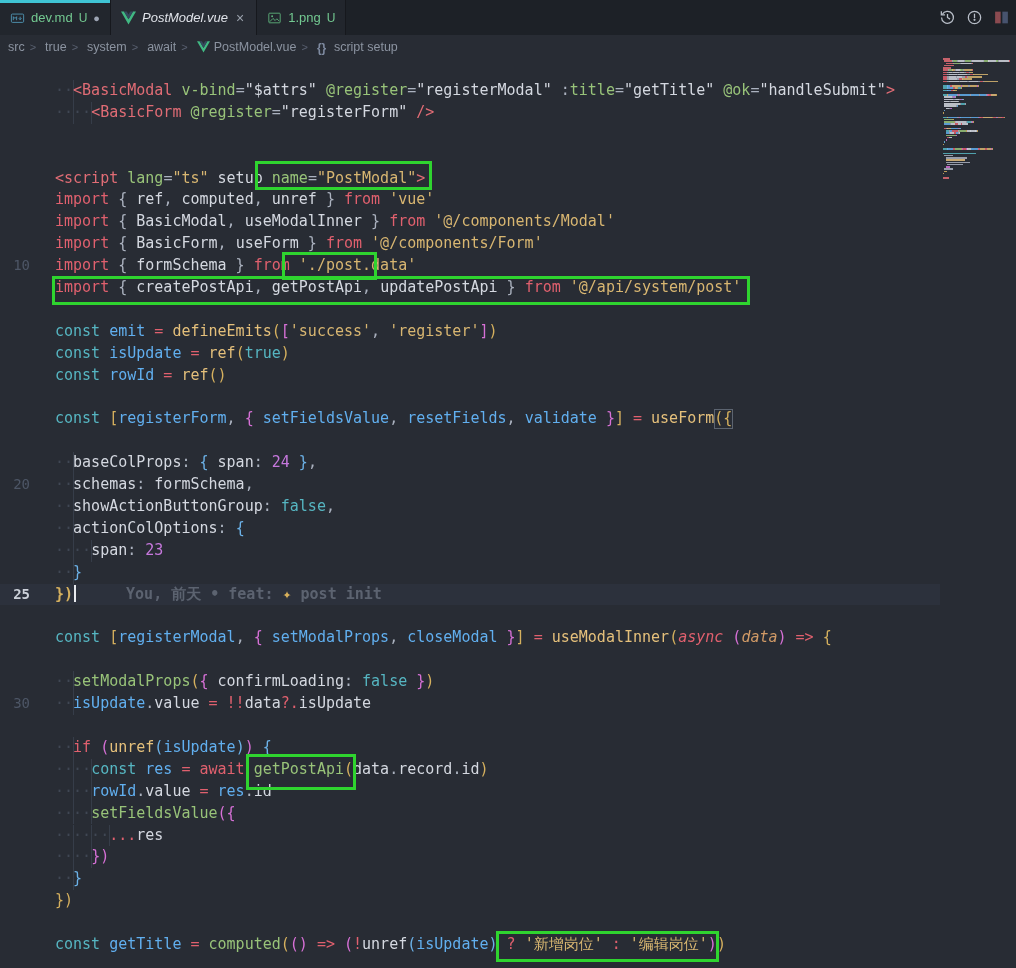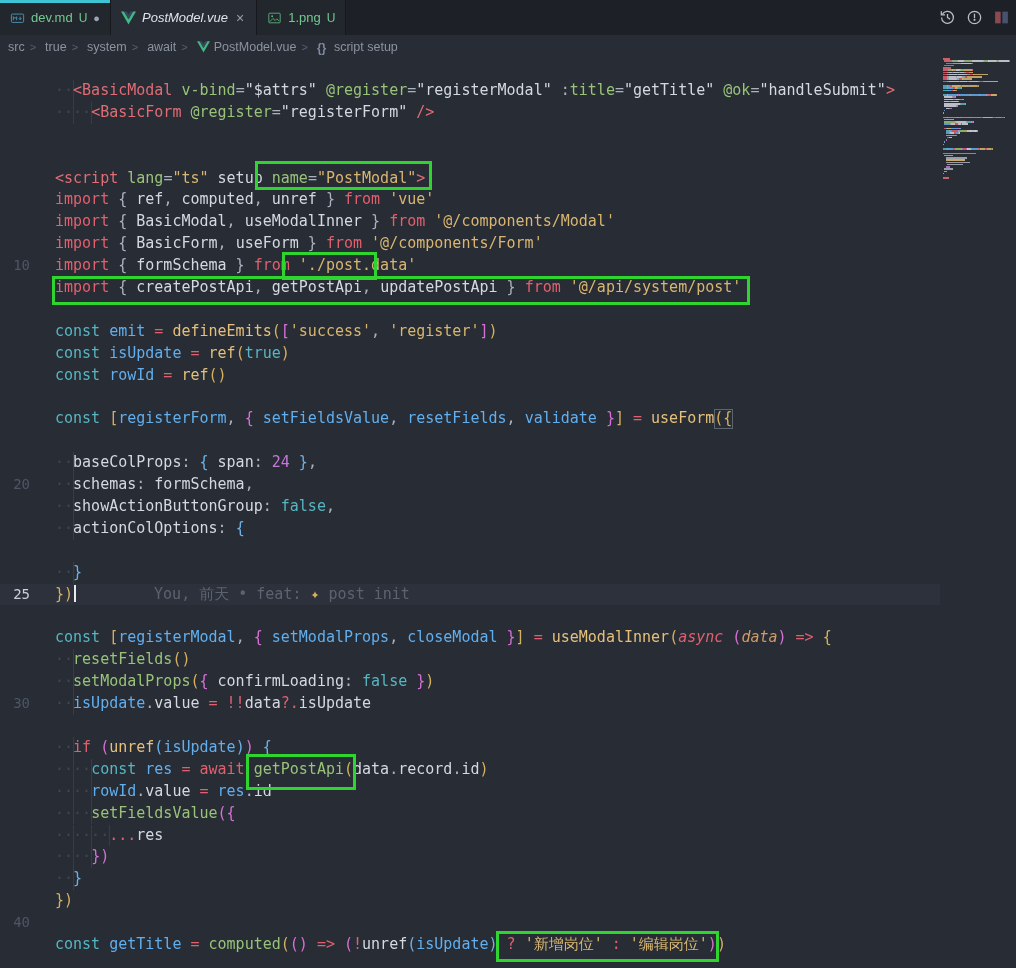--- a/index.html
+++ b/index.html
@@ -175,6 +175,7 @@
       <div class="line" style="top: 416.1px;"><span class="ln">20</span><div class="guide" style="left: 73.054px;"></div><span class="lc"><span class="ws">··</span><span style="color: rgb(212, 216, 224);">schemas</span><span style="color: rgb(171, 178, 191);">: </span><span style="color: rgb(212, 216, 224);">formSchema</span><span style="color: rgb(171, 178, 191);">,</span></span></div>
       <div class="line" style="top: 438px;"><span class="ln"></span><div class="guide" style="left: 73.054px;"></div><span class="lc"><span class="ws">··</span><span style="color: rgb(212, 216, 224);">showActionButtonGroup</span><span style="color: rgb(171, 178, 191);">: </span><span class="x" style="color: rgb(86, 182, 194);">false</span><span style="color: rgb(171, 178, 191);">,</span></span></div>
       <div class="line" style="top: 459.9px;"><span class="ln"></span><div class="guide" style="left: 73.054px;"></div><span class="lc"><span class="ws">··</span><span style="color: rgb(212, 216, 224);">actionColOptions</span><span style="color: rgb(171, 178, 191);">: </span><span style="color: rgb(108, 178, 232);">{</span></span></div>
+      <div class="line" style="top: 481.8px;"><span class="ln"></span><div class="guide" style="left: 73.054px;"></div><div class="guide" style="left: 91.108px;"></div><span class="lc"><span class="ws">····</span><span style="color: rgb(212, 216, 224);">span</span><span style="color: rgb(171, 178, 191);">: </span><span style="color: rgb(198, 120, 221);">23</span></span></div>
       <div class="line" style="top: 503.7px;"><span class="ln"></span><div class="guide" style="left: 73.054px;"></div><span class="lc"><span class="ws">··</span><span style="color: rgb(108, 178, 232);">}</span></span></div>
       <div class="line cur" style="top: 525.6px;"><span class="ln curn">25</span><span class="lc"><span style="color: rgb(213, 176, 94);">})</span><span class="cursorbar"></span><span class="blame">You, 前天 • feat: <span class="spark">✦</span> post init</span></span></div>
       <div class="line" style="top: 547.5px;"><span class="ln"></span><span class="lc"></span></div>

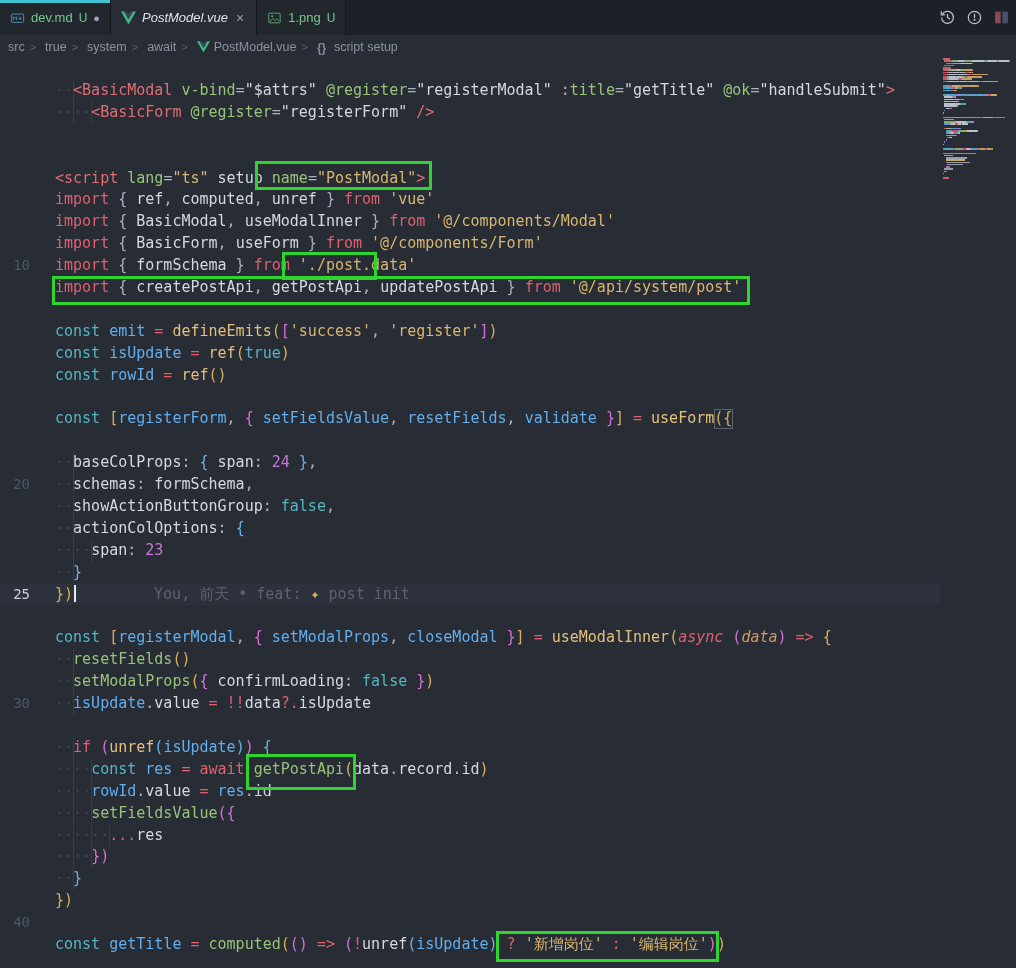--- a/index.html
+++ b/index.html
@@ -177,7 +177,7 @@
       <div class="line" style="top: 459.9px;"><span class="ln"></span><div class="guide" style="left: 73.054px;"></div><span class="lc"><span class="ws">··</span><span style="color: rgb(212, 216, 224);">actionColOptions</span><span style="color: rgb(171, 178, 191);">: </span><span style="color: rgb(108, 178, 232);">{</span></span></div>
       <div class="line" style="top: 481.8px;"><span class="ln"></span><div class="guide" style="left: 73.054px;"></div><div class="guide" style="left: 91.108px;"></div><span class="lc"><span class="ws">····</span><span style="color: rgb(212, 216, 224);">span</span><span style="color: rgb(171, 178, 191);">: </span><span style="color: rgb(198, 120, 221);">23</span></span></div>
       <div class="line" style="top: 503.7px;"><span class="ln"></span><div class="guide" style="left: 73.054px;"></div><span class="lc"><span class="ws">··</span><span style="color: rgb(108, 178, 232);">}</span></span></div>
-      <div class="line cur" style="top: 525.6px;"><span class="ln curn">25</span><span class="lc"><span style="color: rgb(213, 176, 94);">})</span><span class="cursorbar"></span><span class="blame">You, 前天 • feat: <span class="spark">✦</span> post init</span></span></div>
+      <div class="line cur" style="top: 525.6px; font-weight: bold;"><span class="ln curn">25</span><span class="lc"><span style="color: rgb(213, 176, 94);">})</span><span class="cursorbar"></span><span class="blame">You, 前天 • feat: <span class="spark">✦</span> post init</span></span></div>
       <div class="line" style="top: 547.5px;"><span class="ln"></span><span class="lc"></span></div>
       <div class="line" style="top: 569.4px;"><span class="ln"></span><span class="lc"><span class="x" style="color: rgb(86, 182, 194);">const</span><span style="color: rgb(171, 178, 191);"> </span><span style="color: rgb(213, 176, 94);">[</span><span style="color: rgb(97, 175, 239);">registerModal</span><span style="color: rgb(171, 178, 191);">, </span><span style="color: rgb(214, 112, 214);">{</span><span style="color: rgb(171, 178, 191);"> </span><span style="color: rgb(97, 175, 239);">setModalProps</span><span style="color: rgb(171, 178, 191);">, </span><span style="color: rgb(97, 175, 239);">closeModal</span><span style="color: rgb(171, 178, 191);"> </span><span style="color: rgb(214, 112, 214);">}</span><span style="color: rgb(213, 176, 94);">]</span><span style="color: rgb(224, 96, 110);"> = </span><span style="color: rgb(229, 192, 123);">useModalInner</span><span style="color: rgb(213, 176, 94);">(</span><span class="it" style="color: rgb(224, 96, 110);">async</span><span style="color: rgb(171, 178, 191);"> </span><span style="color: rgb(214, 112, 214);">(</span><span class="it" style="color: rgb(209, 154, 102);">data</span><span style="color: rgb(214, 112, 214);">)</span><span style="color: rgb(224, 96, 110);"> =&gt; </span><span style="color: rgb(213, 176, 94);">{</span></span></div>
       <div class="line" style="top: 591.3px;"><span class="ln"></span><div class="guide" style="left: 73.054px;"></div><span class="lc"><span class="ws">··</span><span style="color: rgb(152, 195, 121);">resetFields</span><span style="color: rgb(213, 176, 94);">()</span></span></div>

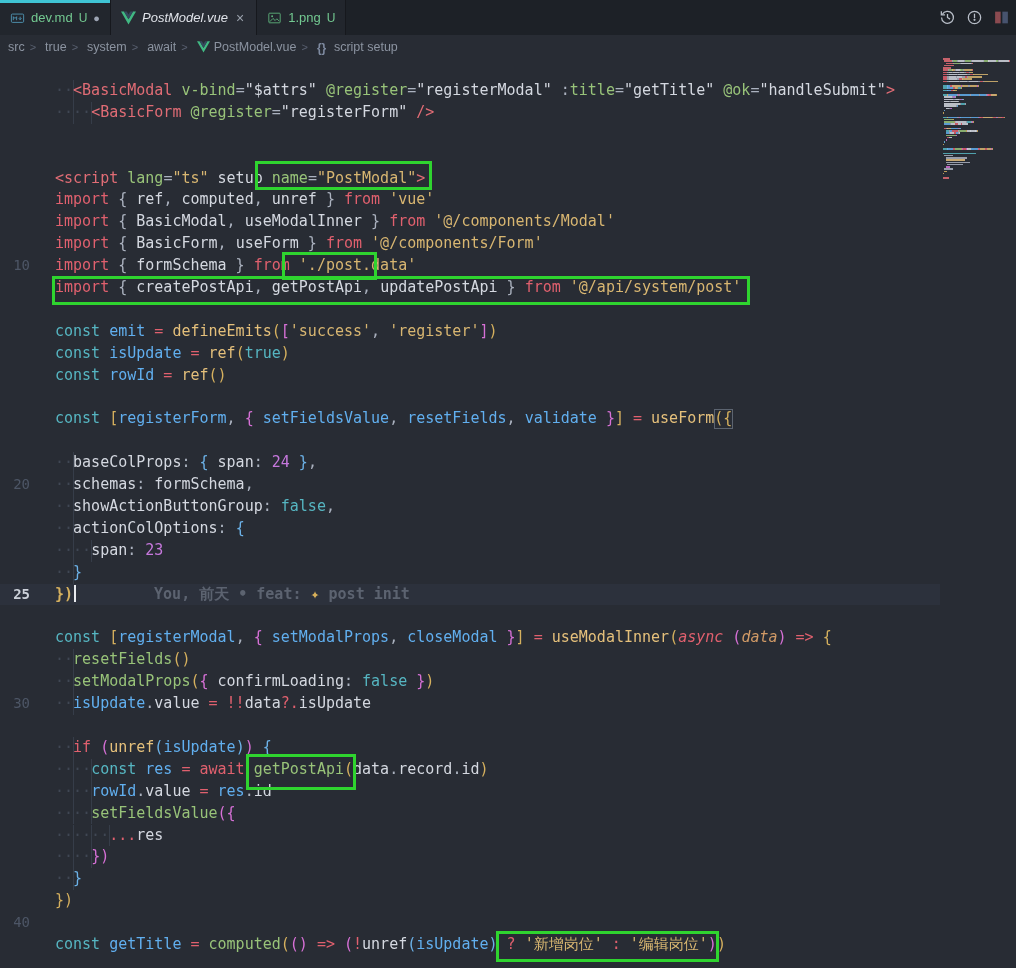--- a/index.html
+++ b/index.html
@@ -46,7 +46,7 @@
   .guide { position:absolute; top:0; width:1px; height:21.9px; background:#363d49; }
   .cursorbar { display:inline-block; width:2px; height:17px; background:#e8eaee;
                vertical-align:-3px; margin-left:1px; }
-  .blame { color:#5c6370; margin-left:78px; }
+  .blame { color:#5c6370; margin-left:50px; }
   .spark { color:#d8b05a; }
   .match { position:absolute; border:1px solid #5c6470; }
 

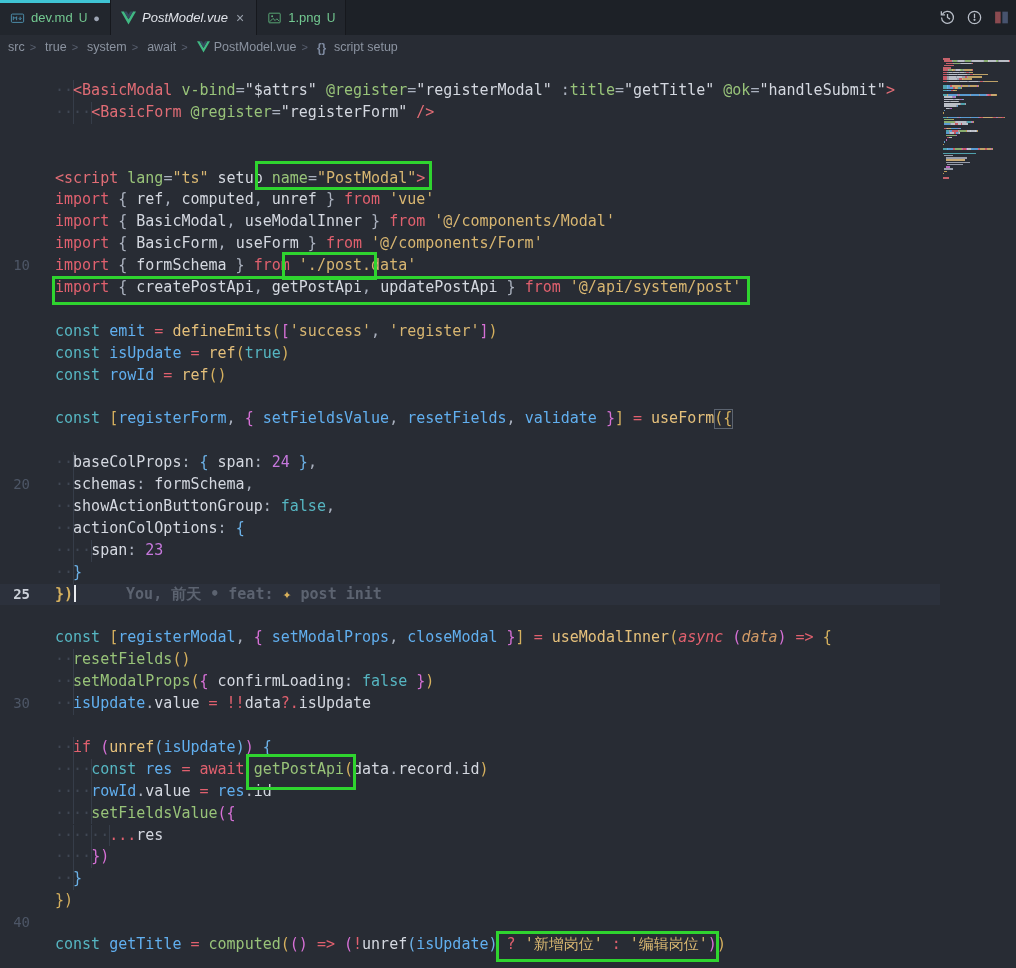--- a/index.html
+++ b/index.html
@@ -180,7 +180,6 @@
       <div class="line cur" style="top: 525.6px; font-weight: bold;"><span class="ln curn">25</span><span class="lc"><span style="color: rgb(213, 176, 94);">})</span><span class="cursorbar"></span><span class="blame">You, 前天 • feat: <span class="spark">✦</span> post init</span></span></div>
       <div class="line" style="top: 547.5px;"><span class="ln"></span><span class="lc"></span></div>
       <div class="line" style="top: 569.4px;"><span class="ln"></span><span class="lc"><span class="x" style="color: rgb(86, 182, 194);">const</span><span style="color: rgb(171, 178, 191);"> </span><span style="color: rgb(213, 176, 94);">[</span><span style="color: rgb(97, 175, 239);">registerModal</span><span style="color: rgb(171, 178, 191);">, </span><span style="color: rgb(214, 112, 214);">{</span><span style="color: rgb(171, 178, 191);"> </span><span style="color: rgb(97, 175, 239);">setModalProps</span><span style="color: rgb(171, 178, 191);">, </span><span style="color: rgb(97, 175, 239);">closeModal</span><span style="color: rgb(171, 178, 191);"> </span><span style="color: rgb(214, 112, 214);">}</span><span style="color: rgb(213, 176, 94);">]</span><span style="color: rgb(224, 96, 110);"> = </span><span style="color: rgb(229, 192, 123);">useModalInner</span><span style="color: rgb(213, 176, 94);">(</span><span class="it" style="color: rgb(224, 96, 110);">async</span><span style="color: rgb(171, 178, 191);"> </span><span style="color: rgb(214, 112, 214);">(</span><span class="it" style="color: rgb(209, 154, 102);">data</span><span style="color: rgb(214, 112, 214);">)</span><span style="color: rgb(224, 96, 110);"> =&gt; </span><span style="color: rgb(213, 176, 94);">{</span></span></div>
-      <div class="line" style="top: 591.3px;"><span class="ln"></span><div class="guide" style="left: 73.054px;"></div><span class="lc"><span class="ws">··</span><span style="color: rgb(152, 195, 121);">resetFields</span><span style="color: rgb(213, 176, 94);">()</span></span></div>
       <div class="line" style="top: 613.2px;"><span class="ln"></span><div class="guide" style="left: 73.054px;"></div><span class="lc"><span class="ws">··</span><span style="color: rgb(152, 195, 121);">setModalProps</span><span style="color: rgb(213, 176, 94);">(</span><span style="color: rgb(214, 112, 214);">{</span><span style="color: rgb(171, 178, 191);"> </span><span style="color: rgb(212, 216, 224);">confirmLoading</span><span style="color: rgb(171, 178, 191);">: </span><span class="x" style="color: rgb(86, 182, 194);">false</span><span style="color: rgb(171, 178, 191);"> </span><span style="color: rgb(214, 112, 214);">}</span><span style="color: rgb(213, 176, 94);">)</span></span></div>
       <div class="line" style="top: 635.1px;"><span class="ln">30</span><div class="guide" style="left: 73.054px;"></div><span class="lc"><span class="ws">··</span><span style="color: rgb(97, 175, 239);">isUpdate</span><span style="color: rgb(171, 178, 191);">.</span><span style="color: rgb(212, 216, 224);">value</span><span style="color: rgb(224, 96, 110);"> = </span><span style="color: rgb(224, 96, 110);">!!</span><span style="color: rgb(212, 216, 224);">data</span><span style="color: rgb(224, 96, 110);">?.</span><span style="color: rgb(212, 216, 224);">isUpdate</span></span></div>
       <div class="line" style="top: 657px;"><span class="ln"></span><span class="lc"></span></div>

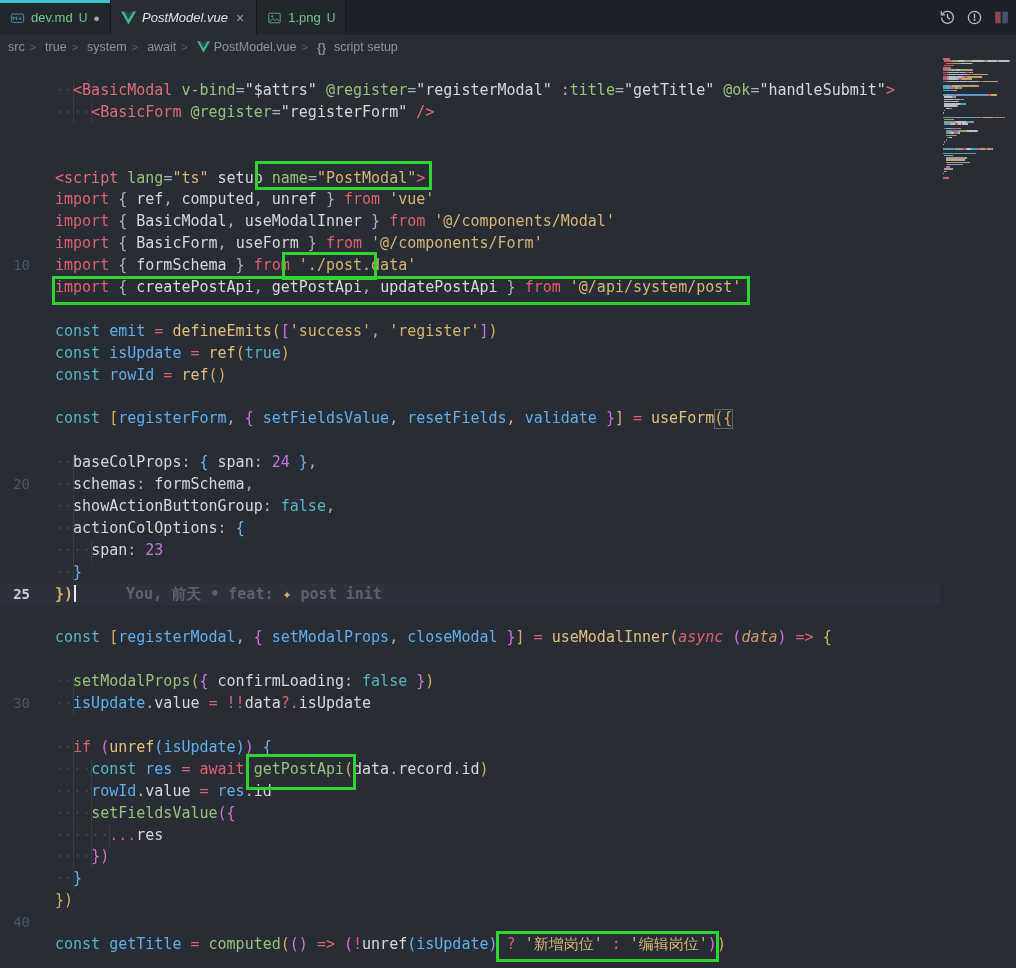--- a/index.html
+++ b/index.html
@@ -191,7 +191,6 @@
       <div class="line" style="top: 788.4px;"><span class="ln"></span><div class="guide" style="left: 73.054px;"></div><div class="guide" style="left: 91.108px;"></div><span class="lc"><span class="ws">····</span><span style="color: rgb(214, 112, 214);">})</span></span></div>
       <div class="line" style="top: 810.3px;"><span class="ln"></span><div class="guide" style="left: 73.054px;"></div><span class="lc"><span class="ws">··</span><span style="color: rgb(108, 178, 232);">}</span></span></div>
       <div class="line" style="top: 832.2px;"><span class="ln"></span><span class="lc"><span style="color: rgb(213, 176, 94);">})</span></span></div>
-      <div class="line" style="top: 854.1px;"><span class="ln">40</span><span class="lc"></span></div>
       <div class="line" style="top: 876px;"><span class="ln"></span><span class="lc"><span class="x" style="color: rgb(86, 182, 194);">const</span><span style="color: rgb(171, 178, 191);"> </span><span style="color: rgb(97, 175, 239);">getTitle</span><span style="color: rgb(224, 96, 110);"> = </span><span style="color: rgb(152, 195, 121);">computed</span><span style="color: rgb(213, 176, 94);">(</span><span style="color: rgb(214, 112, 214);">()</span><span style="color: rgb(224, 96, 110);"> =&gt; </span><span style="color: rgb(214, 112, 214);">(</span><span style="color: rgb(224, 96, 110);">!</span><span style="color: rgb(212, 216, 224);">unref</span><span style="color: rgb(108, 178, 232);">(</span><span style="color: rgb(97, 175, 239);">isUpdate</span><span style="color: rgb(108, 178, 232);">)</span><span style="color: rgb(224, 96, 110);"> ? </span><span style="color: rgb(216, 182, 113);">'新增岗位'</span><span style="color: rgb(224, 96, 110);"> : </span><span style="color: rgb(216, 182, 113);">'编辑岗位'</span><span style="color: rgb(214, 112, 214);">)</span><span style="color: rgb(213, 176, 94);">)</span></span></div>
     </div>
   <div id="minimap" style="top: 58px;">

